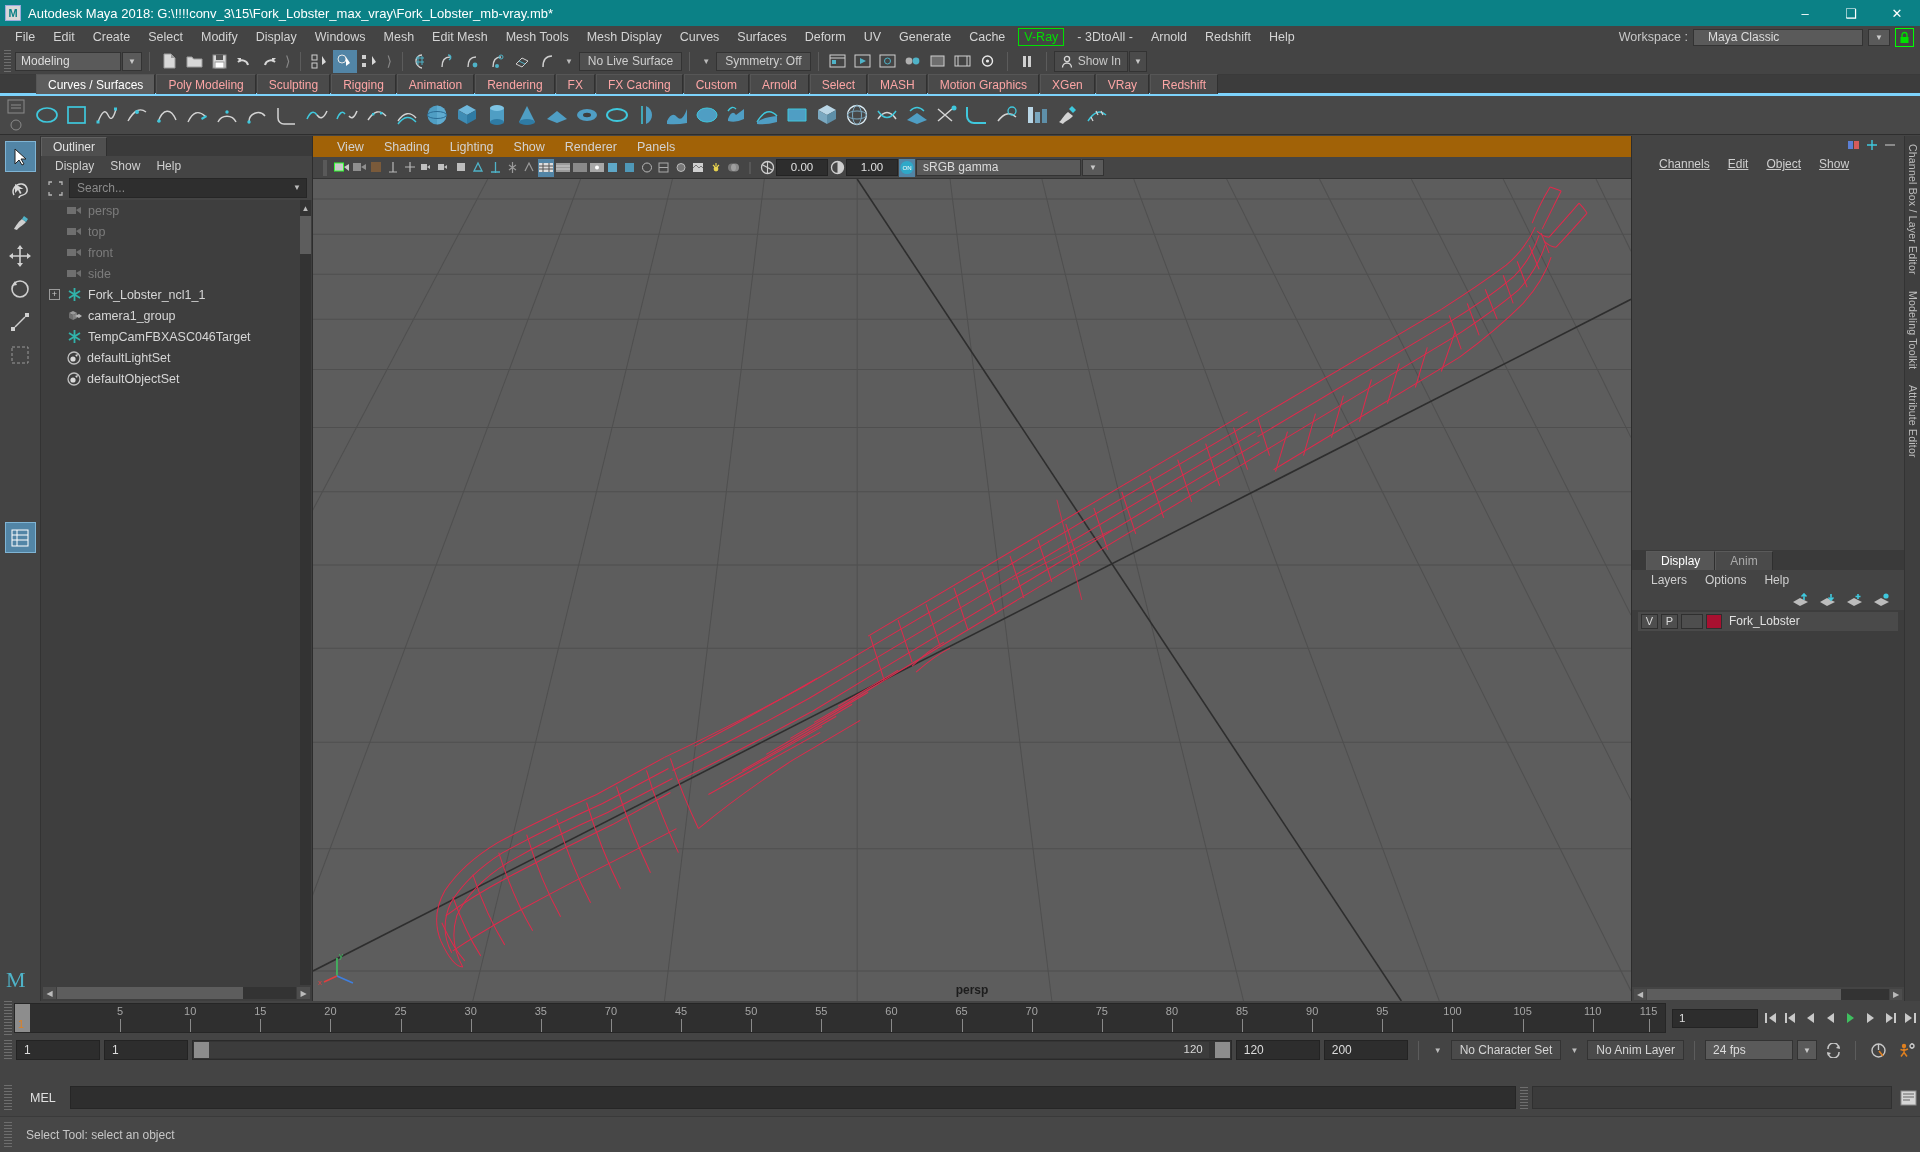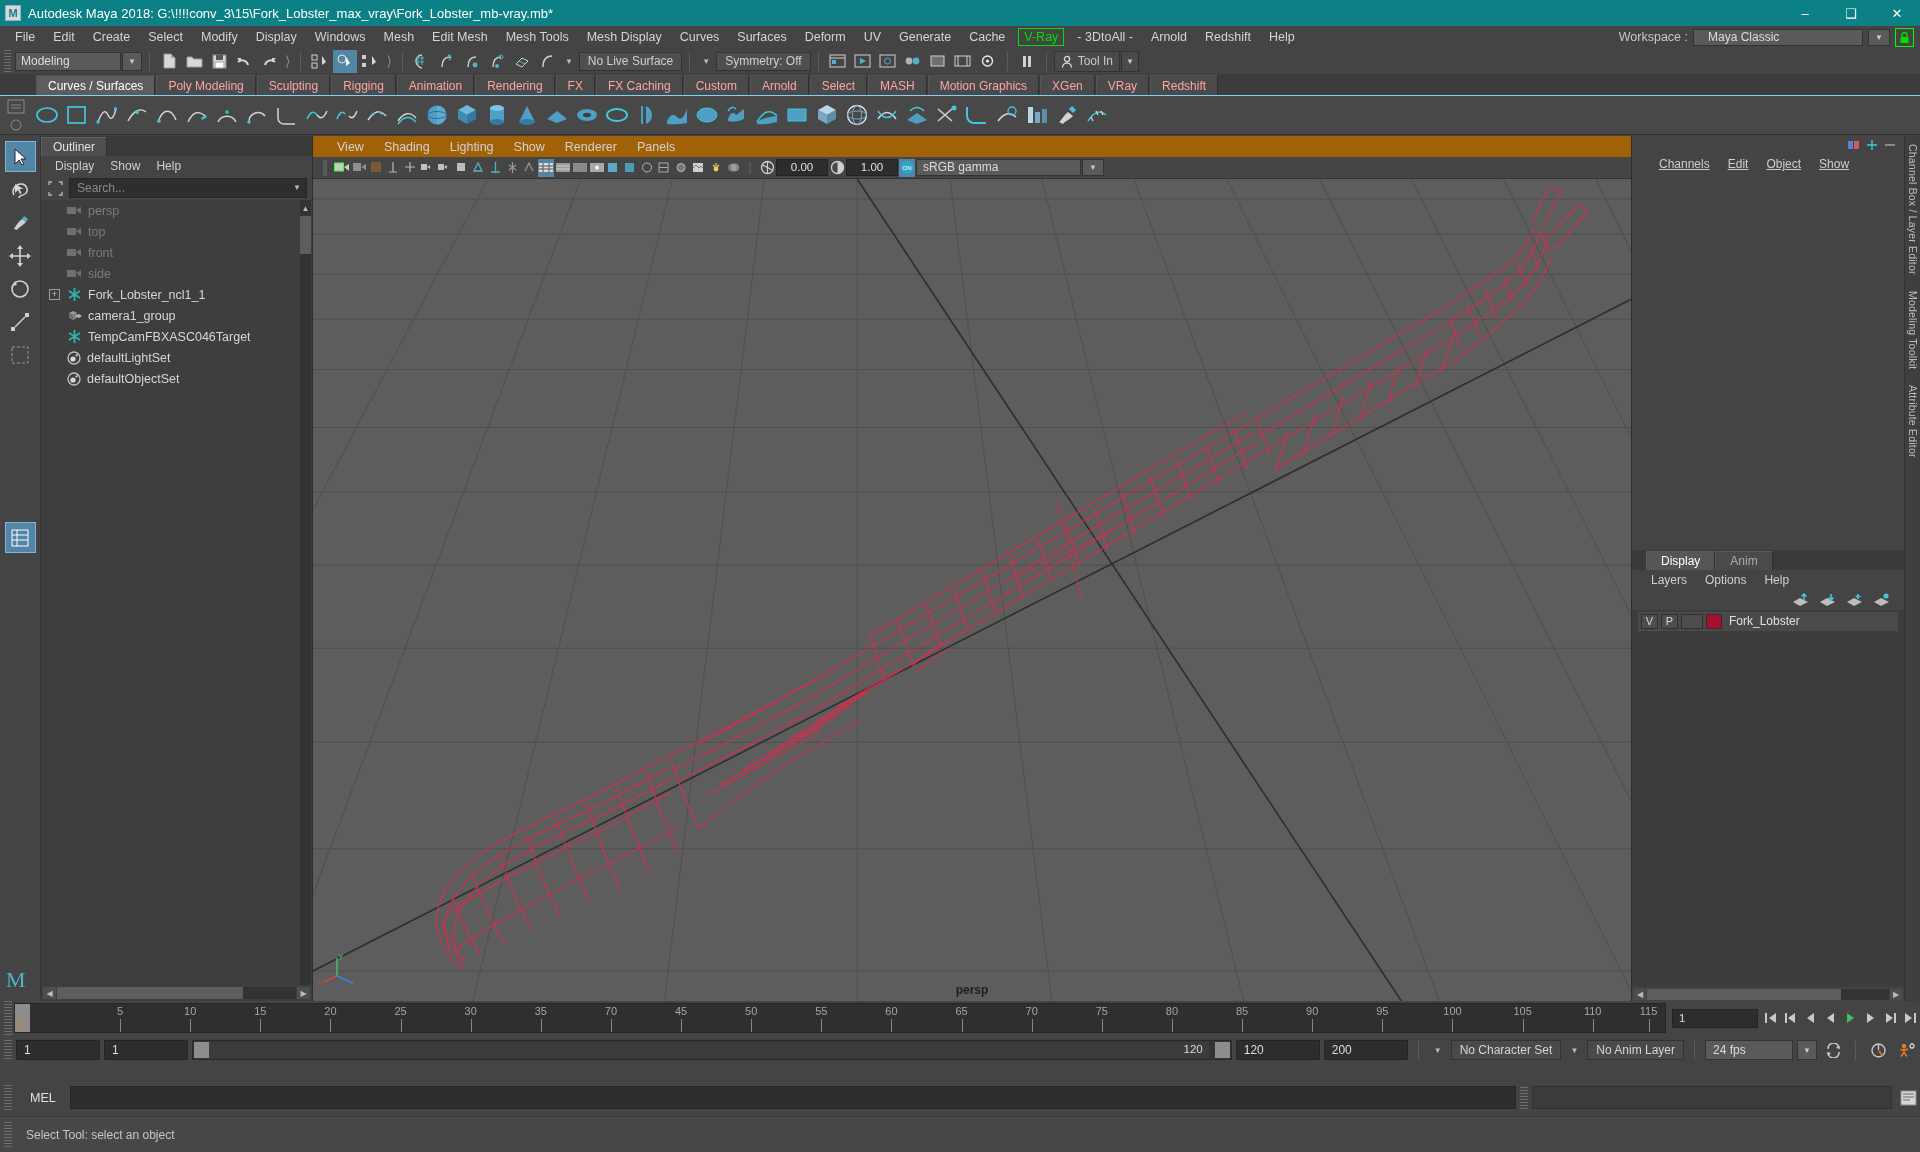--- a/index.html
+++ b/index.html
@@ -492,7 +492,7 @@
           <circle cx="6" cy="4" r="2.6" fill="none" stroke="#d8d8d8" stroke-width="1.3"></circle>
           <path d="M1.5 12.5a4.5 4.5 0 0 1 9 0" fill="none" stroke="#d8d8d8" stroke-width="1.3"></path>
         </svg>
-      <span>Tool In</span>
+      <span>Show In</span>
     </div>
     <div class="sign-arrow">▼</div>
   </div>

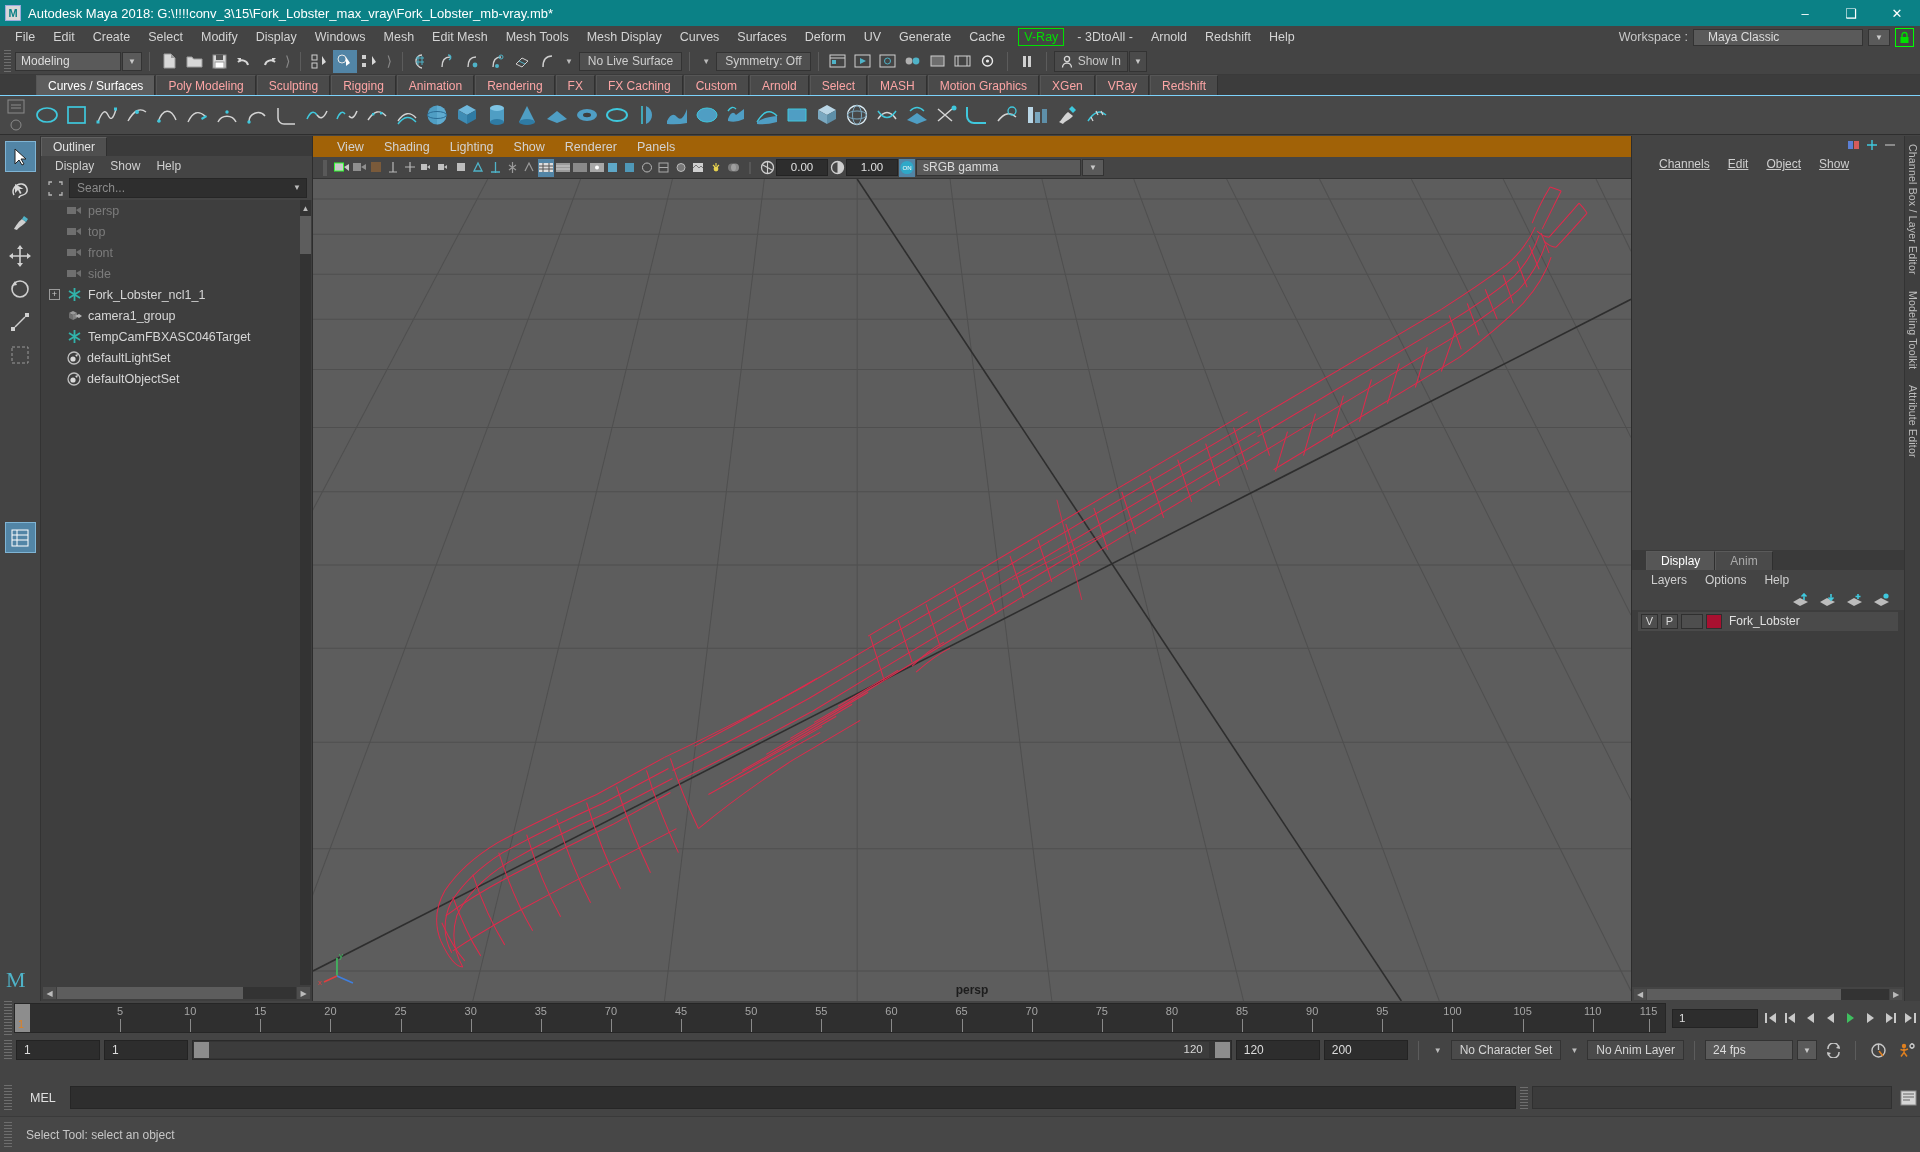--- a/index.html
+++ b/index.html
@@ -91,7 +91,7 @@
   
   .shelf-tabs {
     height:21px; background:#3c3c3c; display:flex; align-items:center;
-    padding-left:36px; border-bottom:1px solid #7dd3fc;
+    padding-left:36px; border-bottom:3px solid #7dd3fc;
   }
   .shelf-tab {
     height:20px; line-height:20px; padding:0 11px; font-size:12px;

